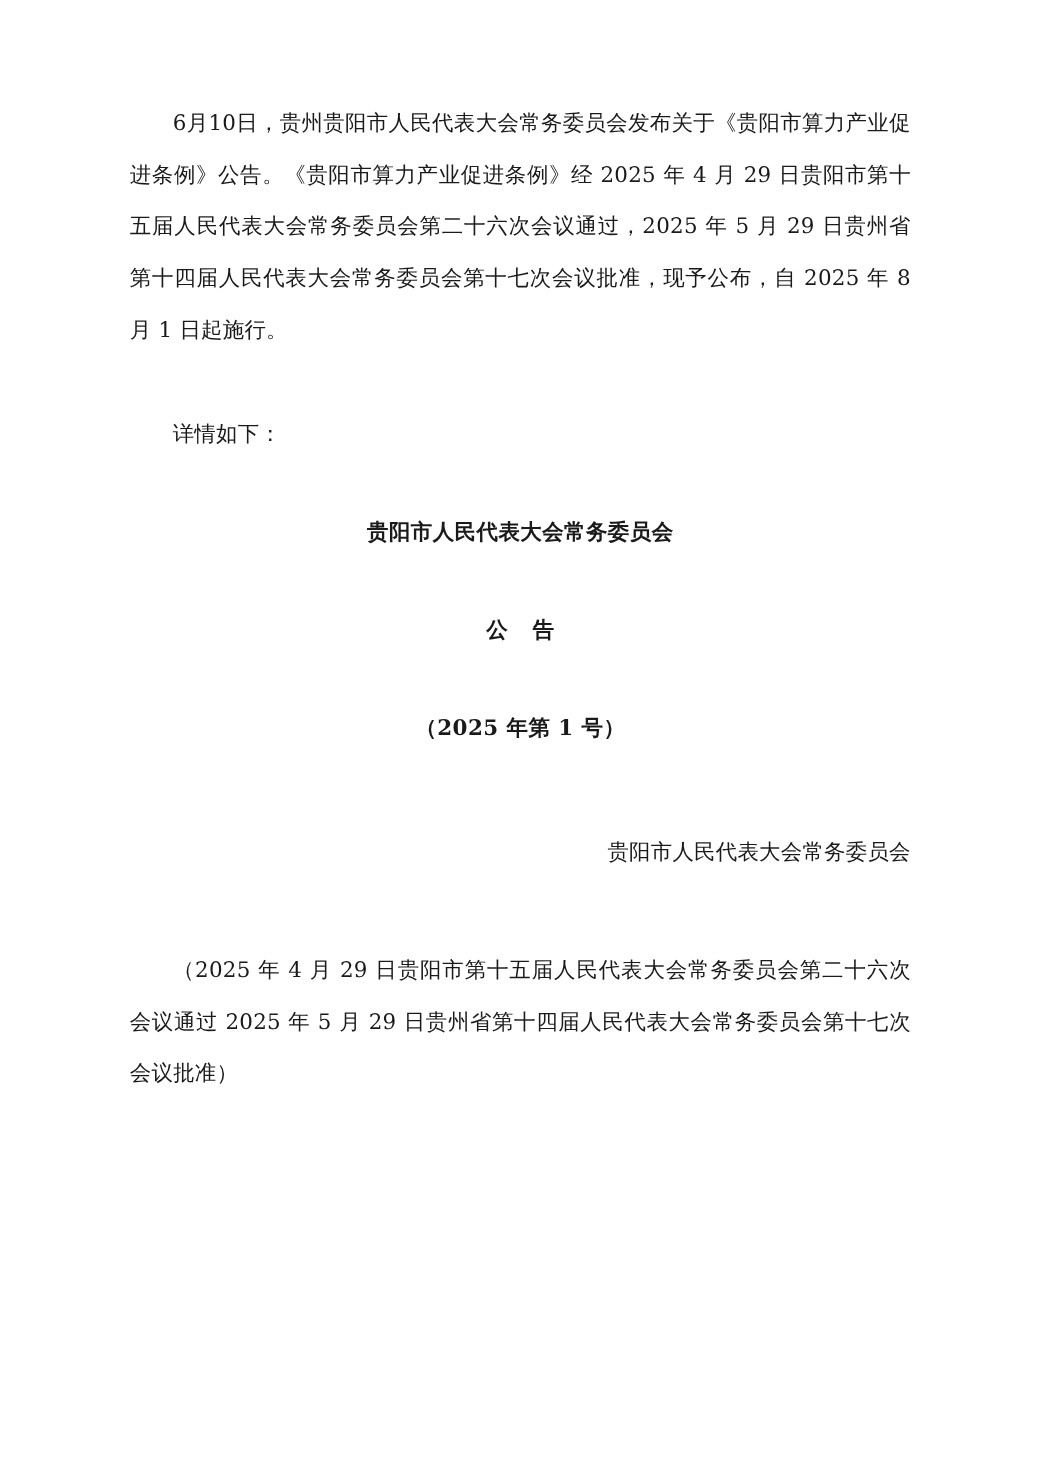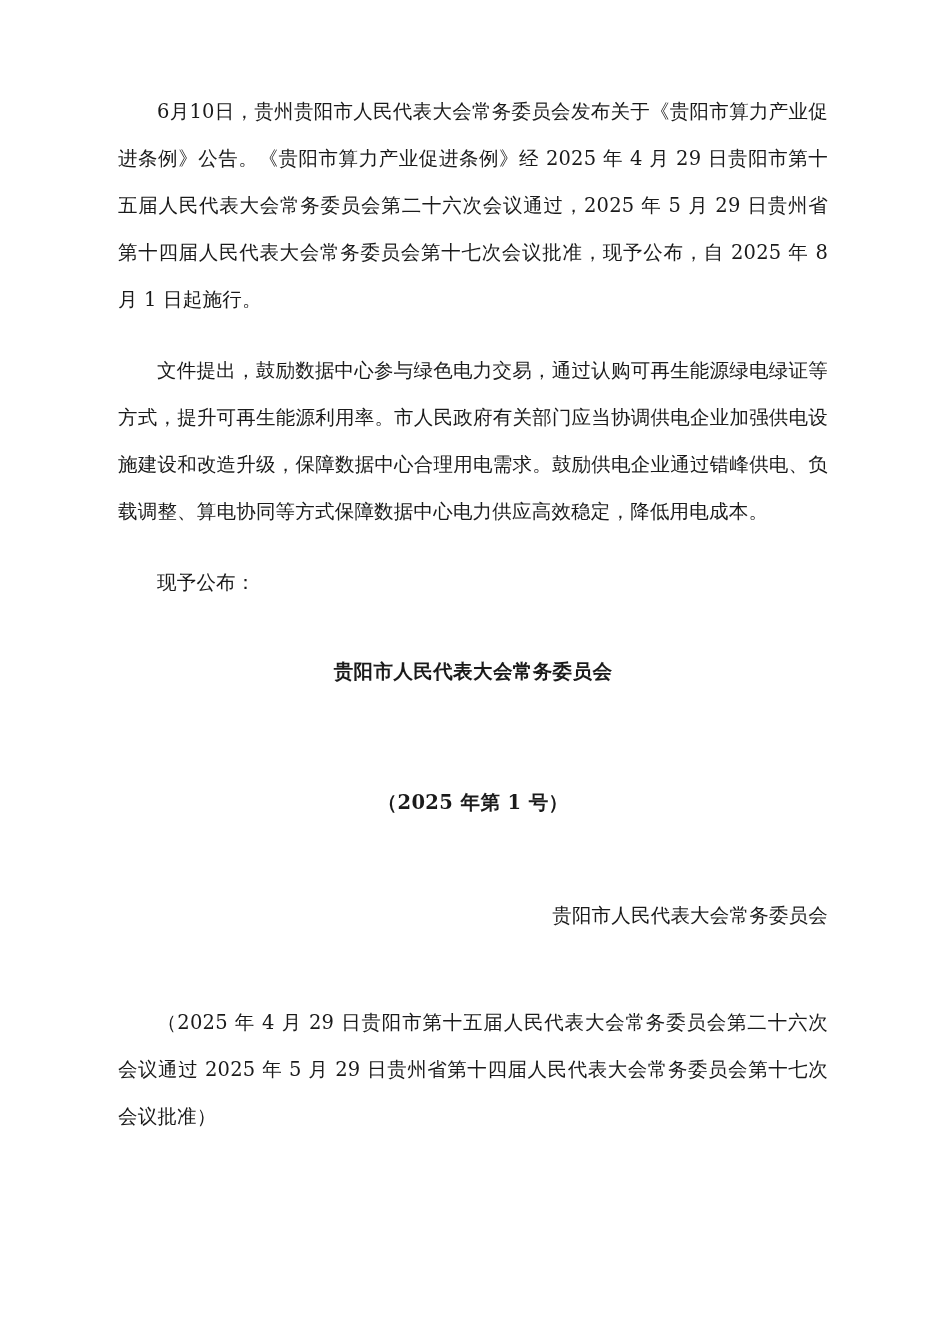--- a/index.html
+++ b/index.html
@@ -78,7 +78,6 @@
 
     <div class="gap-mid"></div>
 
-    <p class="para">文件提出，鼓励数据中心参与绿色电力交易，通过认购可再生能源绿电绿证等方式，提升可再生能源利用率。市人民政府有关部门应当协调供电企业加强供电设施建设和改造升级，保障数据中心合理用电需求。鼓励供电企业通过错峰供电、负载调整、算电协同等方式保障数据中心电力供应高效稳定，降低用电成本。</p>
 
     <div class="gap-mid"></div>
 

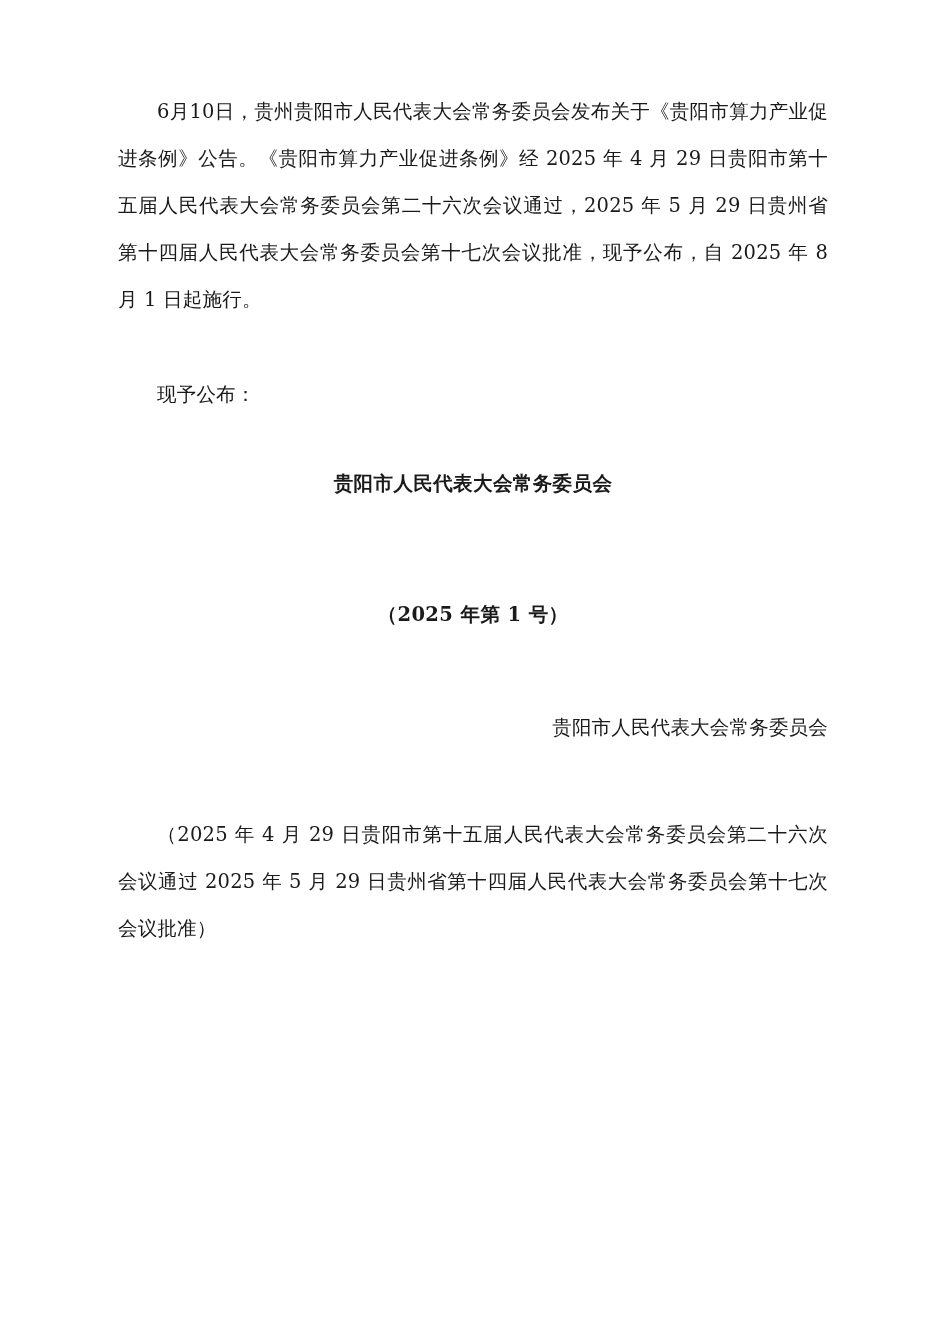--- a/index.html
+++ b/index.html
@@ -81,7 +81,7 @@
 
     <div class="gap-mid"></div>
 
-    <p class="para">现予公布：</p>
+    <p class="para">详情如下：</p>
 
     <div class="gap-large"></div>
 

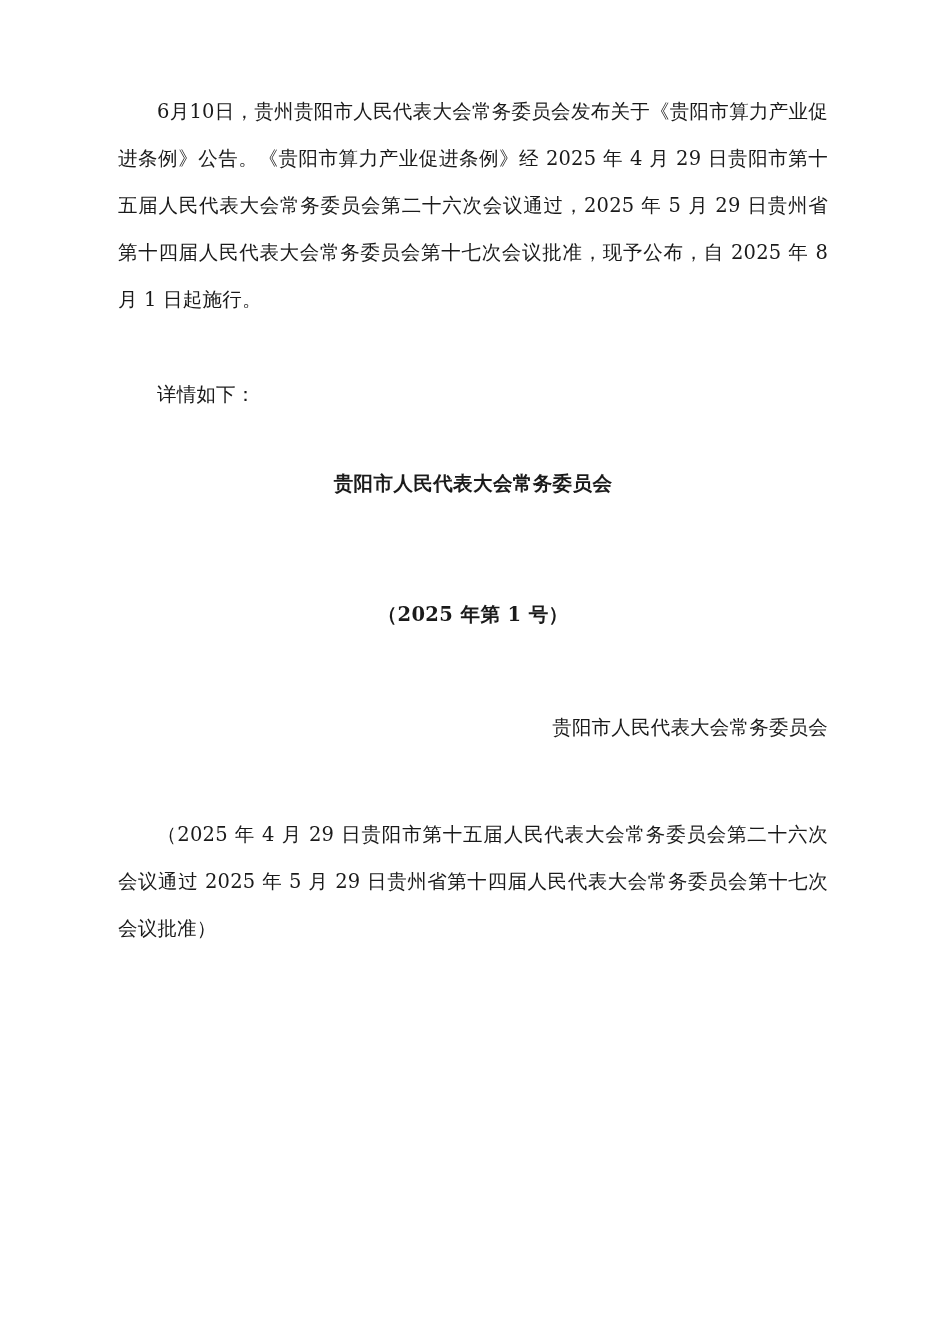--- a/index.html
+++ b/index.html
@@ -89,6 +89,7 @@
 
     <div class="gap-large"></div>
 
+    <p class="heading gonggao">公 告</p>
 
     <div class="gap-large"></div>
 

